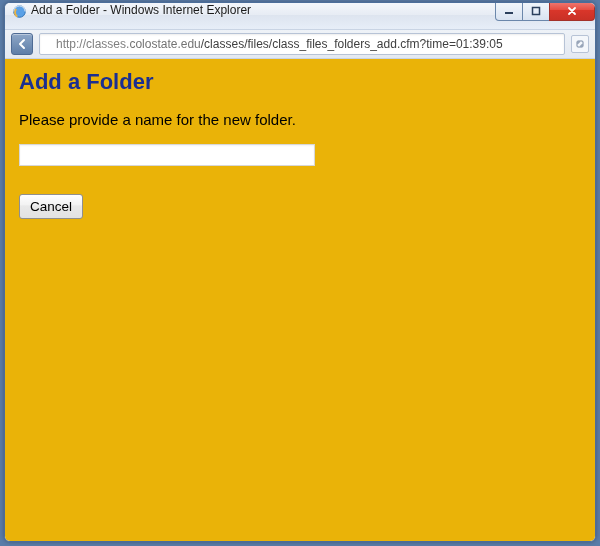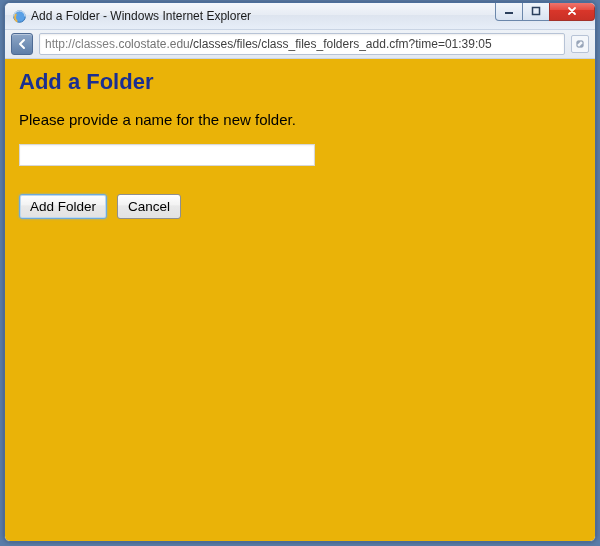--- a/index.html
+++ b/index.html
@@ -26,7 +26,6 @@
     background: linear-gradient(to bottom, #f3f6fb 0%, #e7ecf4 45%, #dde4ef 46%, #e7eef8 100%);
     border-bottom: 1px solid #c9d4e4;
     display: flex;
-    align-items: center;
     position: relative;
     padding: 0 4px 0 6px;
     font-size: 12px;

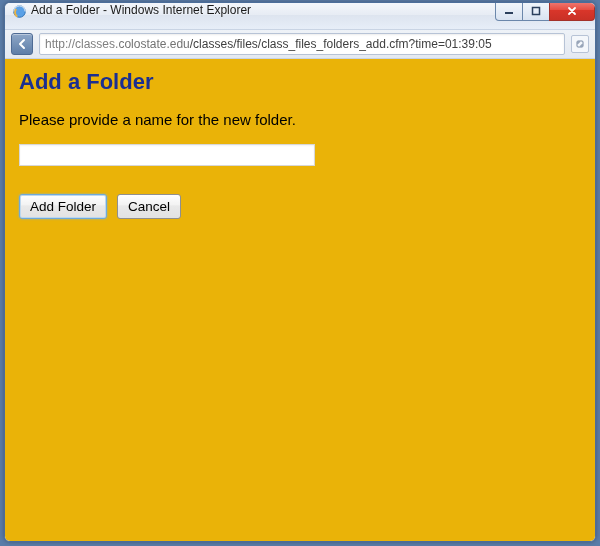--- a/index.html
+++ b/index.html
@@ -92,7 +92,7 @@
     border-radius: 2px;
     display: flex;
     align-items: center;
-    padding: 0 5px;
+    padding: 0 16px;
     font-size: 12px;
     color: #808080;
     white-space: nowrap;

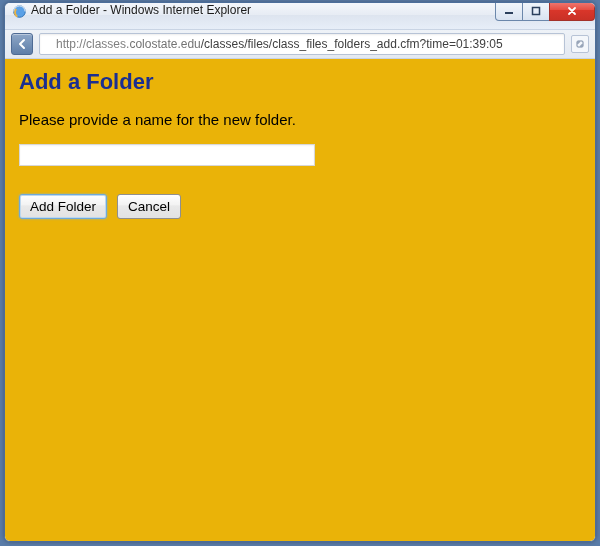--- a/index.html
+++ b/index.html
@@ -220,7 +220,6 @@
     <p class="prompt">Please provide a name for the new folder.</p>
     <input type="text" class="folder-name-input" value="" style="">
     <div class="btnrow">
-      <button class="form-btn primary">Add Folder</button>
       <button class="form-btn">Cancel</button>
     </div>
   </div>

